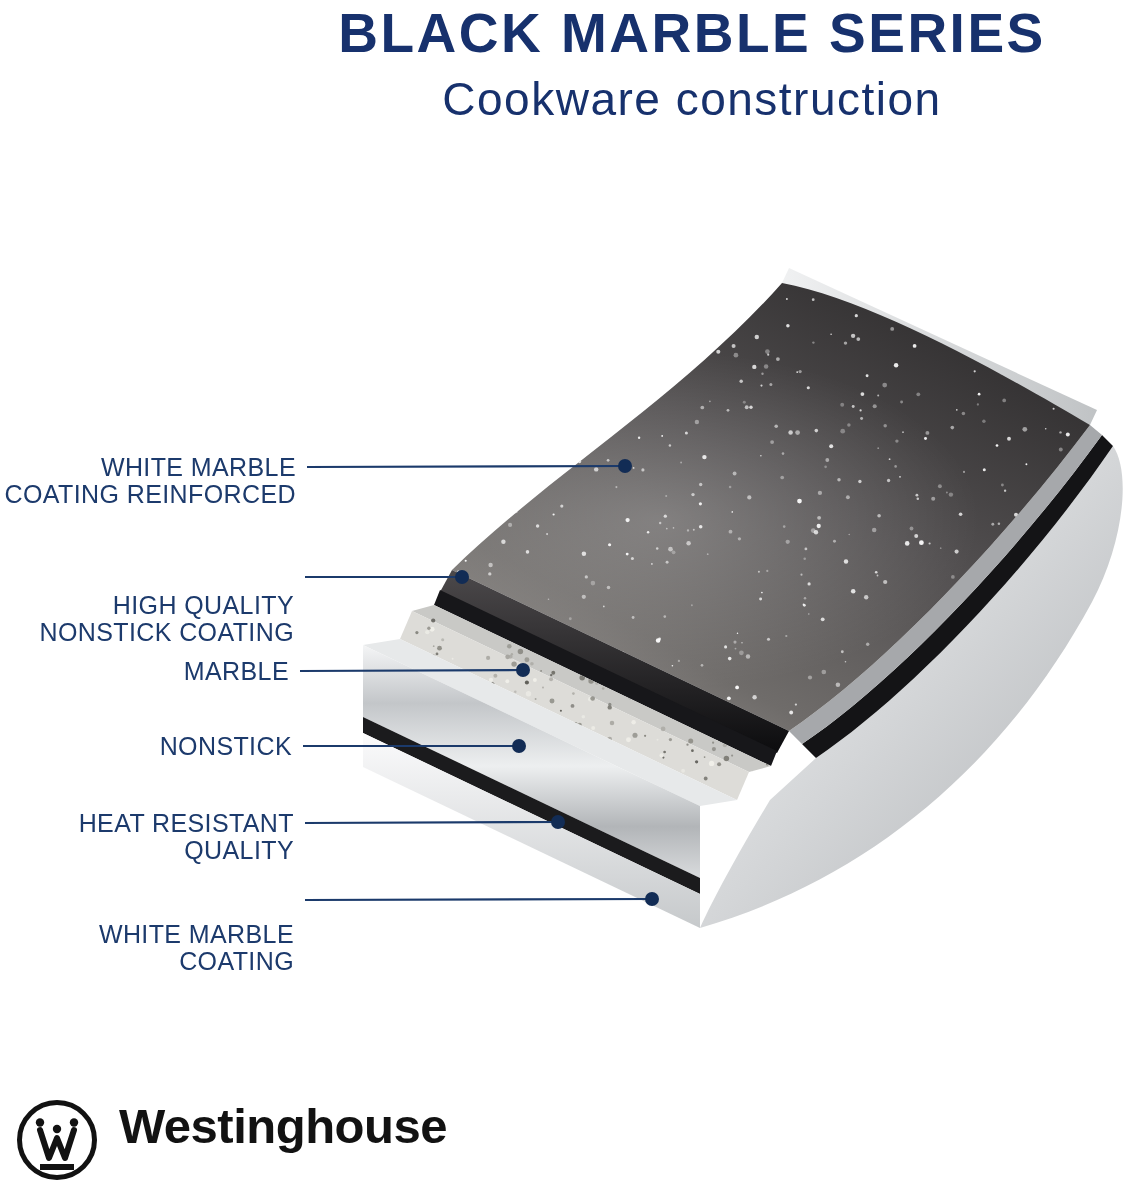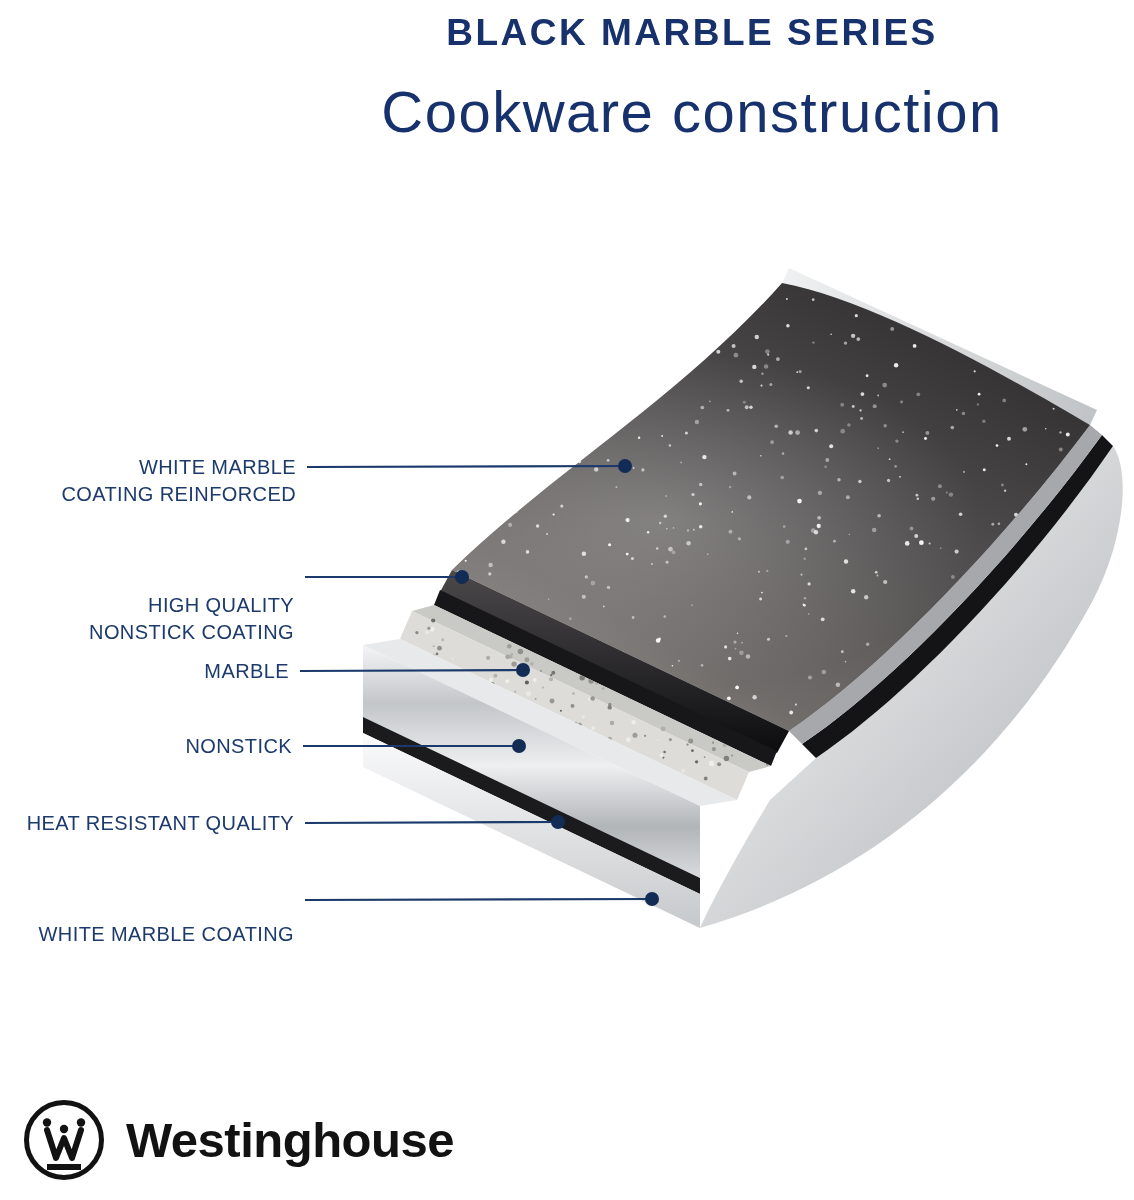--- a/index.html
+++ b/index.html
@@ -12,7 +12,7 @@
     color:#17316d;
   }
   .title{
-    font-size:37px;font-weight:700;letter-spacing:2.5px;line-height:62px;
+    font-size:55px;font-weight:700;letter-spacing:2.5px;line-height:62px;
   }
   .subtitle{
     font-size:58px;font-weight:400;letter-spacing:1.5px;line-height:54px;margin-top:21px;

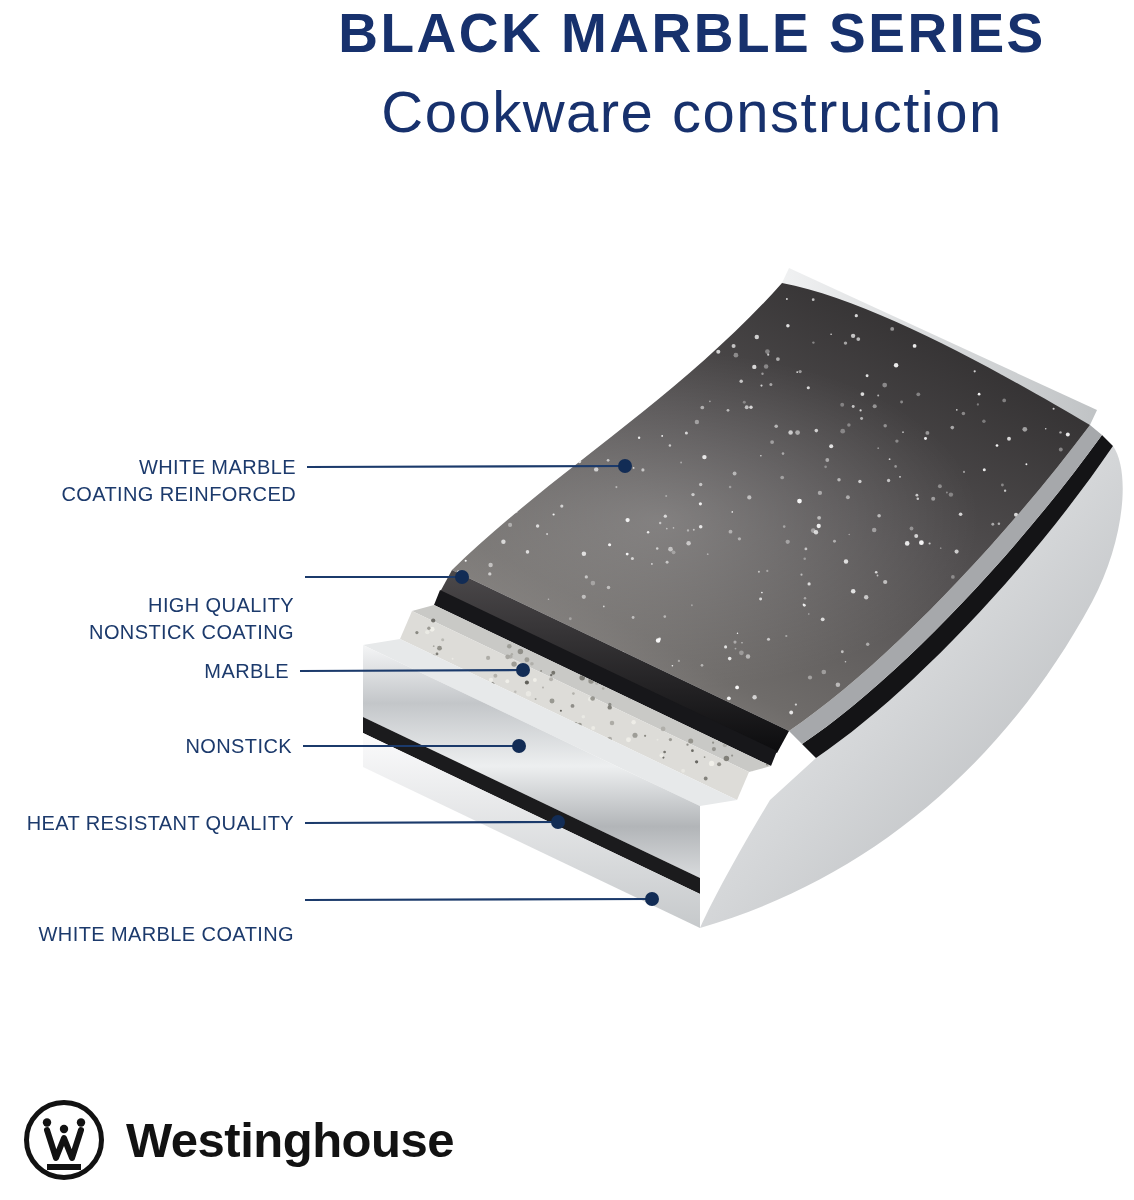--- a/index.html
+++ b/index.html
@@ -15,7 +15,7 @@
     font-size:55px;font-weight:700;letter-spacing:2.5px;line-height:62px;
   }
   .subtitle{
-    font-size:58px;font-weight:400;letter-spacing:1.5px;line-height:54px;margin-top:21px;
+    font-size:46px;font-weight:400;letter-spacing:1.5px;line-height:54px;margin-top:8px;
   }
   .layer-label{
     position:absolute;text-align:right;color:#1c3a6c;

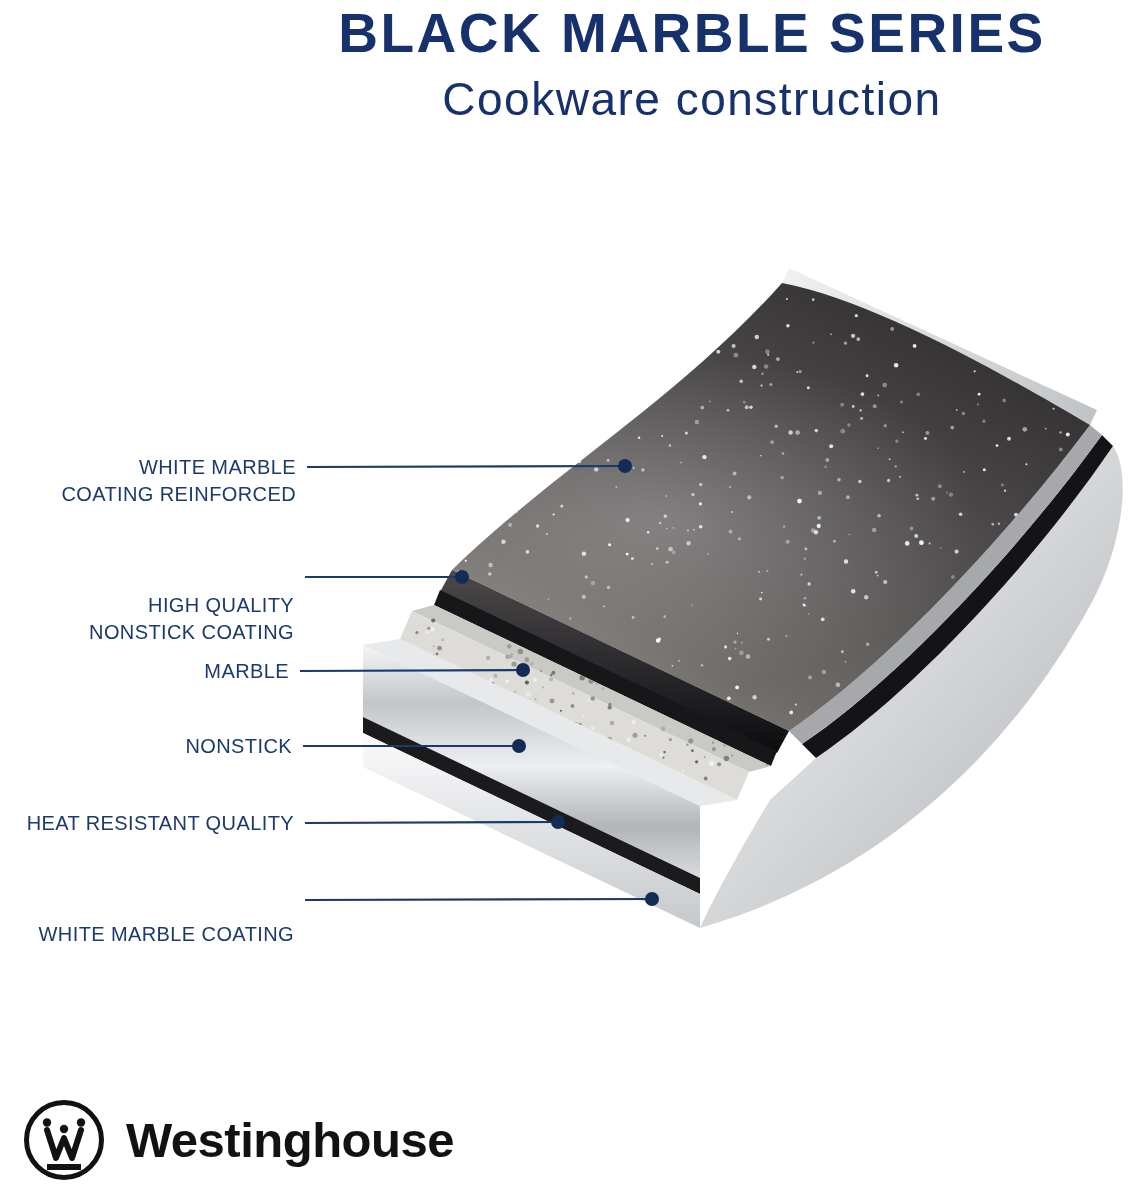--- a/index.html
+++ b/index.html
@@ -19,7 +19,7 @@
   }
   .layer-label{
     position:absolute;text-align:right;color:#1c3a6c;
-    font-size:20px;line-height:27px;letter-spacing:0.4px;
+    font-size:25px;line-height:27px;letter-spacing:0.4px;
     white-space:pre-line;
   }
   #illustration{position:absolute;left:0;top:0;}

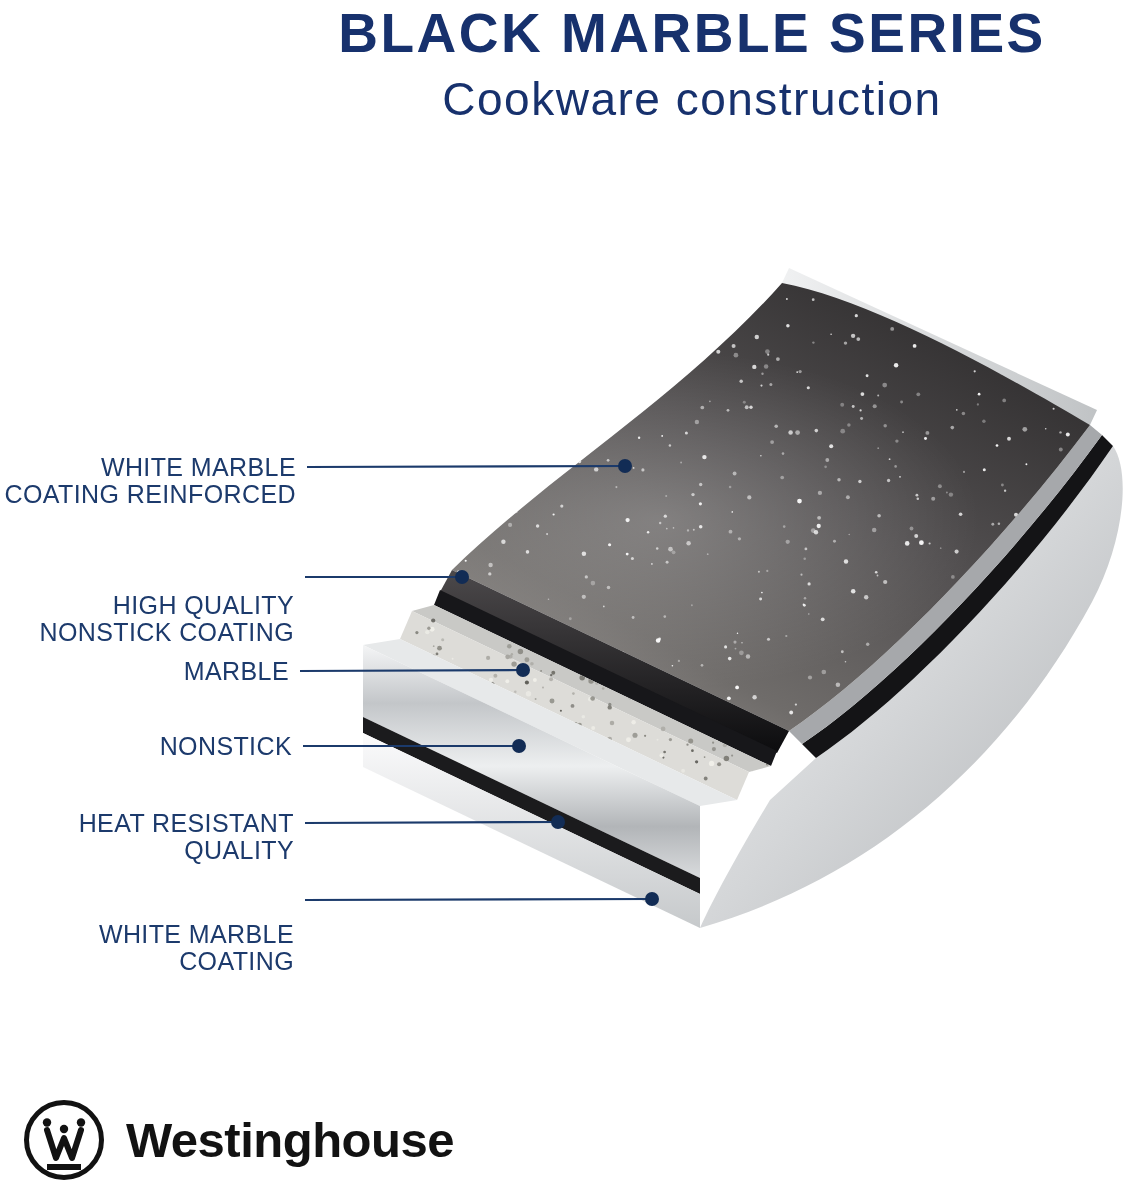--- a/index.html
+++ b/index.html
@@ -23,7 +23,7 @@
     white-space:pre-line;
   }
   #illustration{position:absolute;left:0;top:0;}
-  .logo-row{position:absolute;left:22px;top:1098px;height:84px;display:flex;align-items:center;}
+  .logo-row{position:absolute;left:15px;top:1098px;height:84px;display:flex;align-items:flex-start;}
   .logo-icon{width:84px;height:84px;flex:0 0 auto;}
   .wordmark{
     font-size:49px;font-weight:700;color:#121212;letter-spacing:-0.5px;margin-left:20px;

